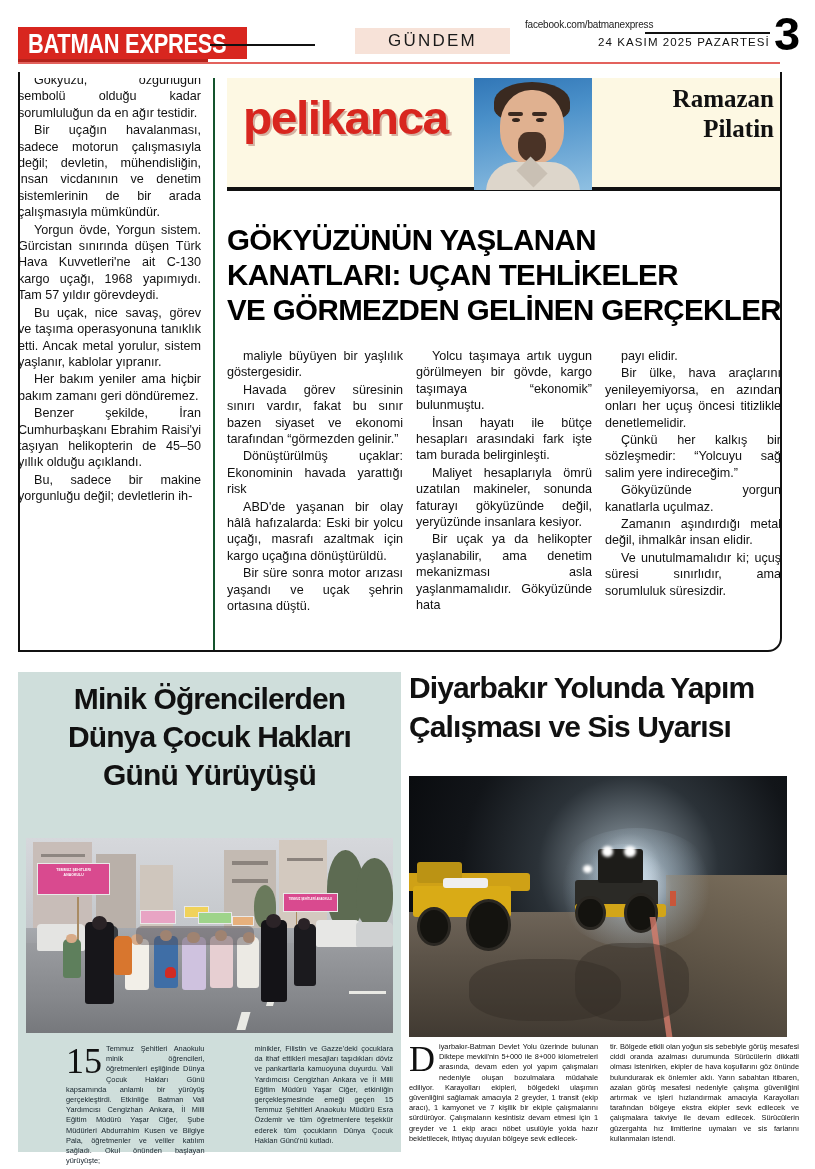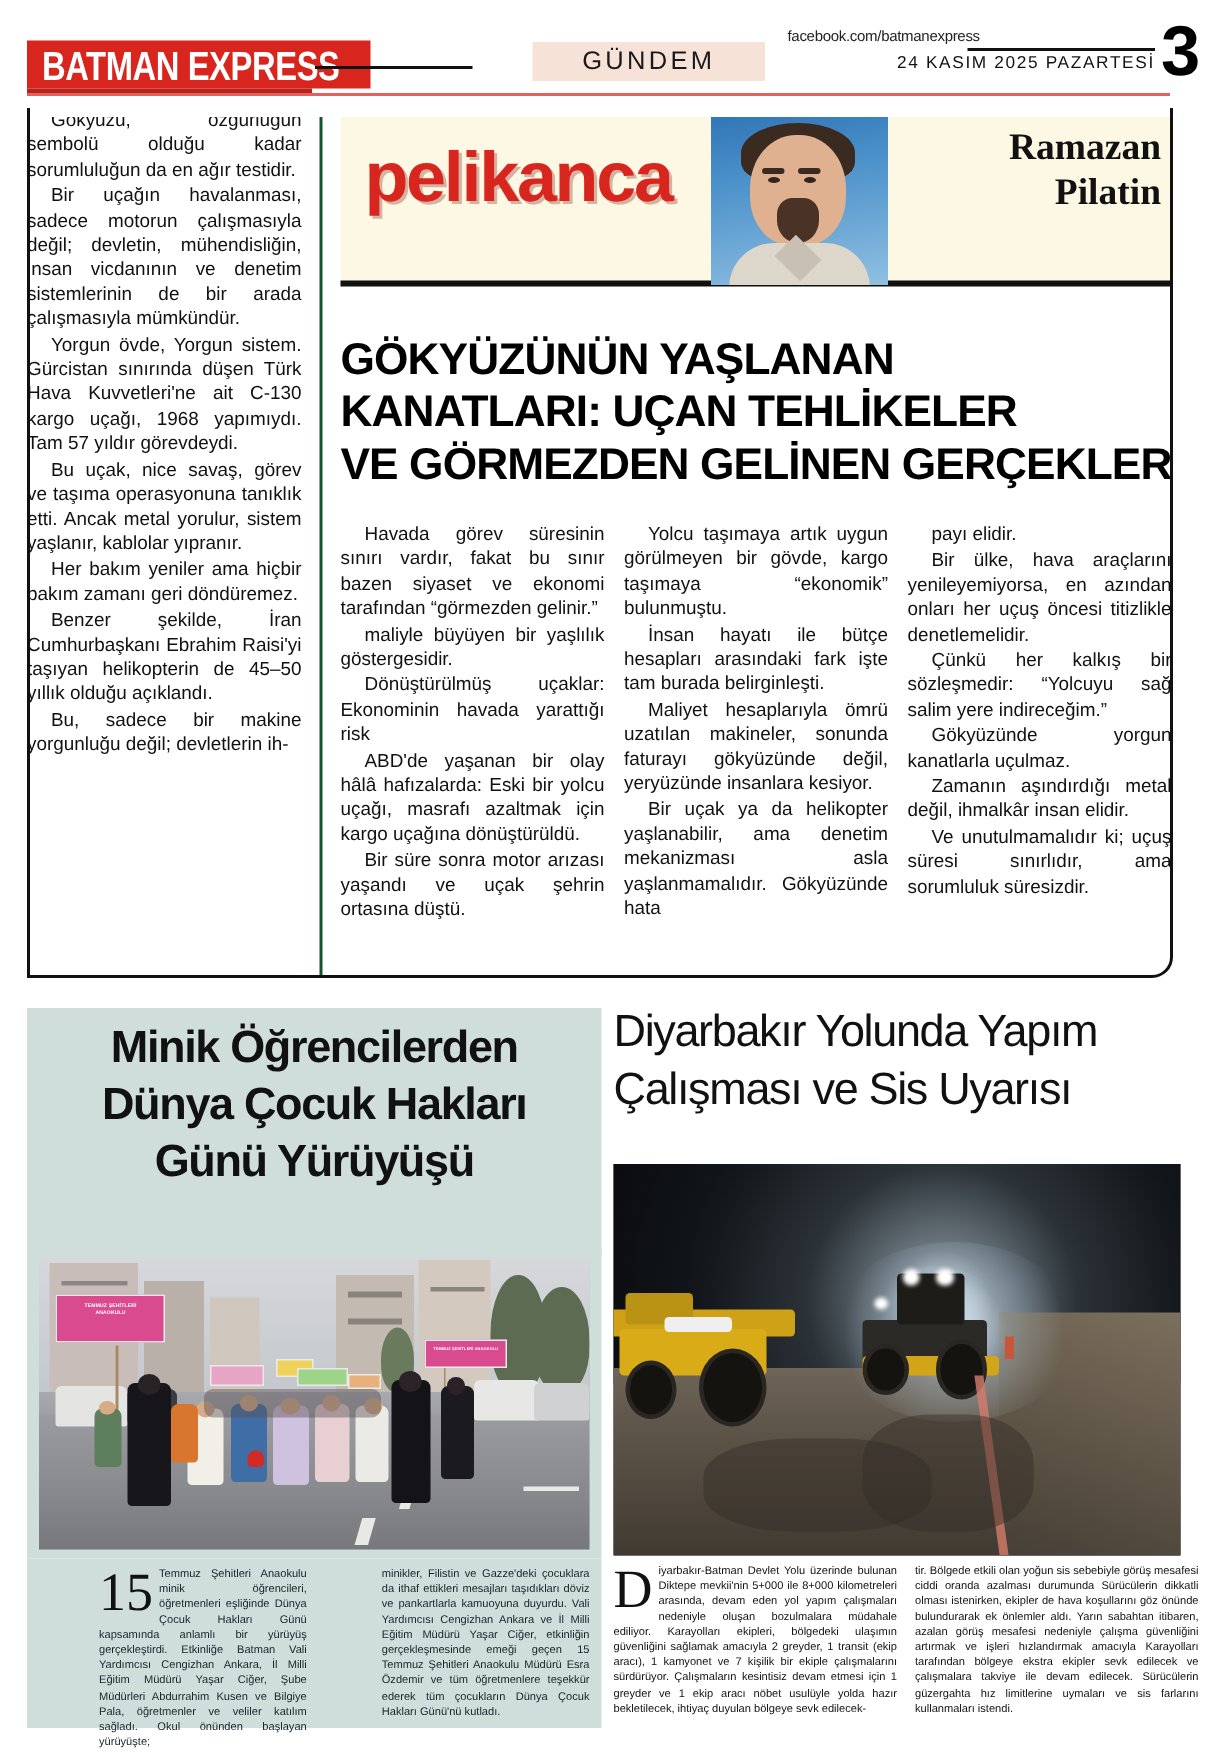--- a/index.html
+++ b/index.html
@@ -297,8 +297,8 @@
 
     <div class="op-body-cols">
       <div class="op-col">
+        <p>maliyle büyüyen bir yaşlılık göstergesidir.</p>
         <p>Havada görev süresinin sınırı vardır, fakat bu sınır bazen siyaset ve ekonomi tarafından “görmezden gelinir.”</p>
-        <p>maliyle büyüyen bir yaşlılık göstergesidir.</p>
         <p>Dönüştürülmüş uçaklar: Ekonominin havada yarattığı risk</p>
         <p>ABD'de yaşanan bir olay hâlâ hafızalarda: Eski bir yolcu uçağı, masrafı azaltmak için kargo uçağına dönüştürüldü.</p>
         <p>Bir süre sonra motor arızası yaşandı ve uçak şehrin ortasına düştü.</p>

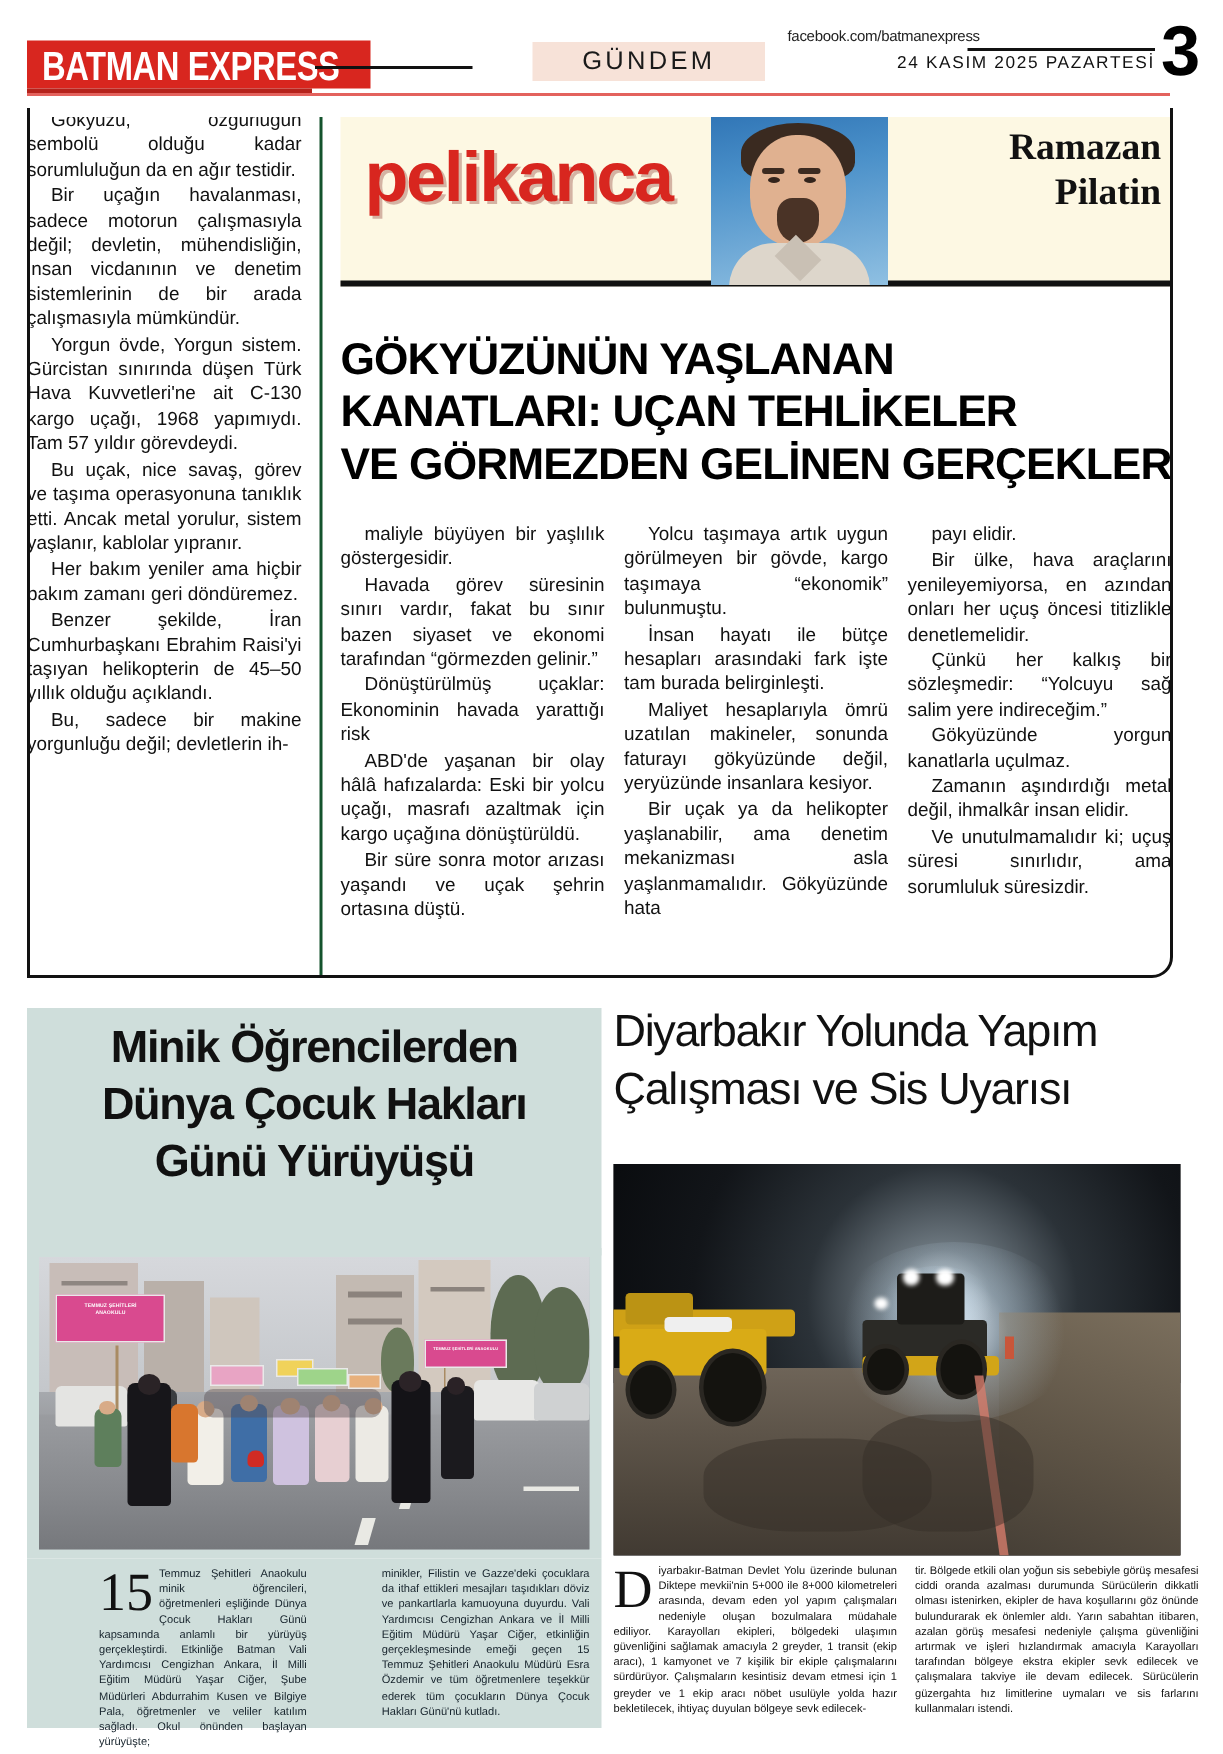--- a/index.html
+++ b/index.html
@@ -185,7 +185,7 @@
   .story-right { position: absolute; left: 409px; top: 668px; width: 391px; height: 482px; }
   .sr-headline {
     position: absolute; left: 0; top: 0; width: 391px;
-    font-weight: normal; color: #111; font-size: 30px; line-height: 39px;
+    font-weight: bold; color: #111; font-size: 30px; line-height: 39px;
     letter-spacing: -0.9px; font-family: "Liberation Sans", sans-serif;
   }
   .sr-photo {

